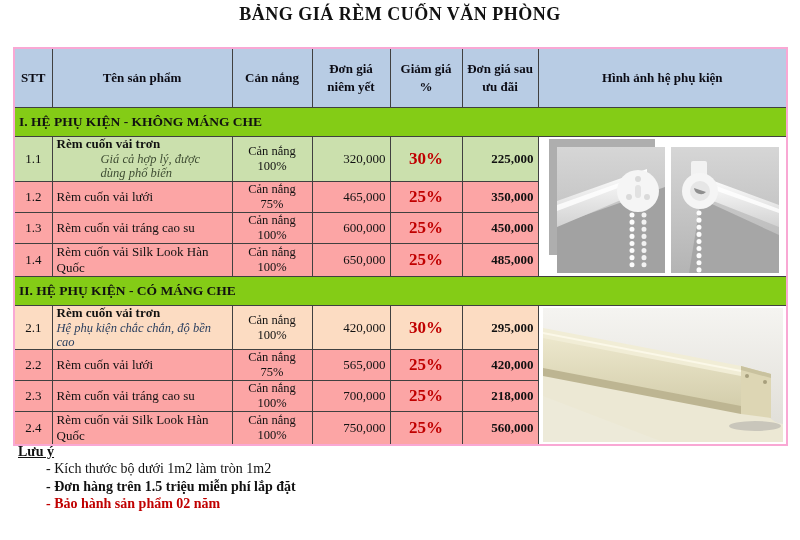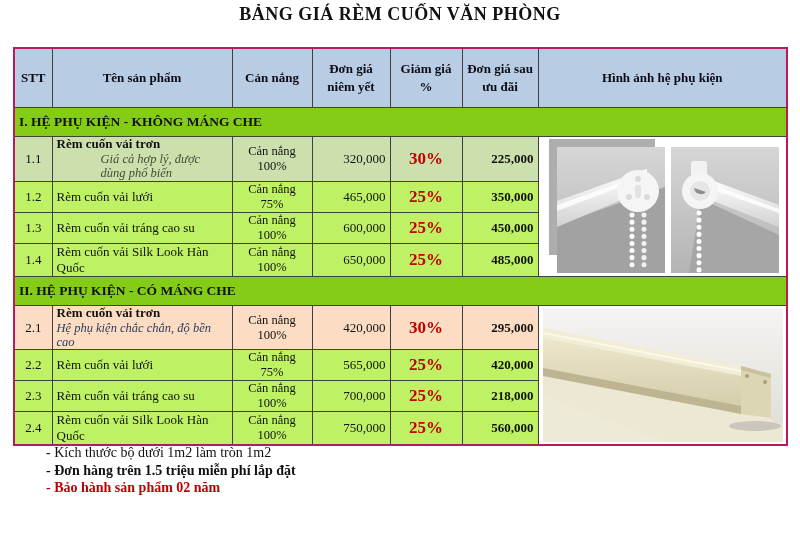--- a/index.html
+++ b/index.html
@@ -11,7 +11,7 @@
 
   table.price{position:absolute;left:13px;top:47px;width:773px;
     border-collapse:collapse;table-layout:fixed;
-    border:2px solid #be185d;font-size:13px;}
+    border:2px solid #f9a8d4;font-size:13px;}
   table.price td,table.price th{border:1px solid var(--border);padding:0 4px;
     overflow:hidden;vertical-align:middle;}
 

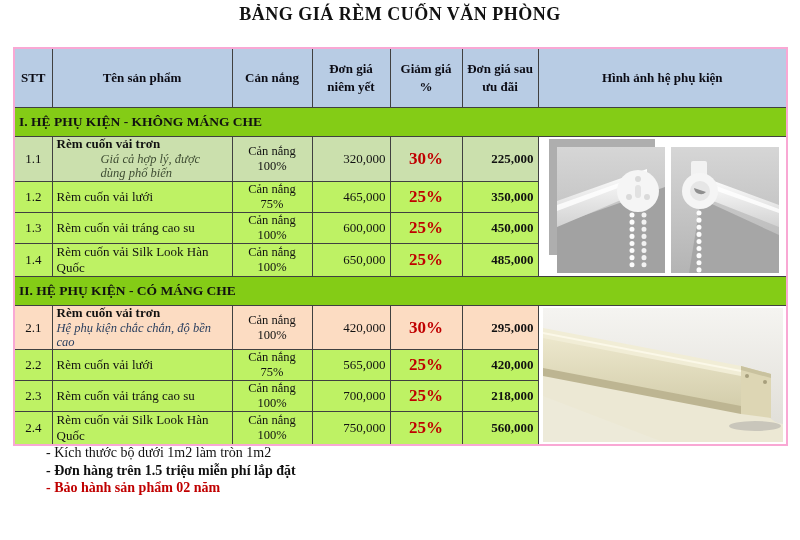--- a/index.html
+++ b/index.html
@@ -21,7 +21,7 @@
   tr.section-row td{height:28px;font-weight:bold;font-size:13.5px;
     padding-left:4px;background:#84cc16;}
 
-  tr.product{height:31px;background:#bef264;}
+  tr.product{height:31px;background:#fca5a5;}
   tr.product.first{height:38px;}
   tr.hl-green{background:var(--row-green);}
   tr.hl-orange{background:var(--row-orange);}

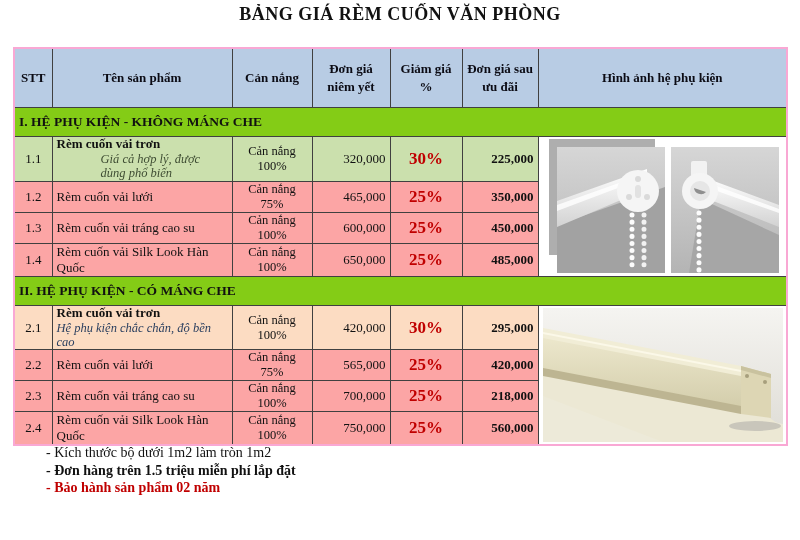--- a/index.html
+++ b/index.html
@@ -220,6 +220,7 @@
 </table>
 
 <div class="notes">
+  <div class="notes-title">Lưu ý</div>
   <div class="note-line">- Kích thước bộ dưới 1m2 làm tròn 1m2</div>
   <div class="note-line bold">- Đơn hàng trên 1.5 triệu miễn phí lắp đặt</div>
   <div class="note-line red">- Bảo hành sản phẩm 02 năm</div>

